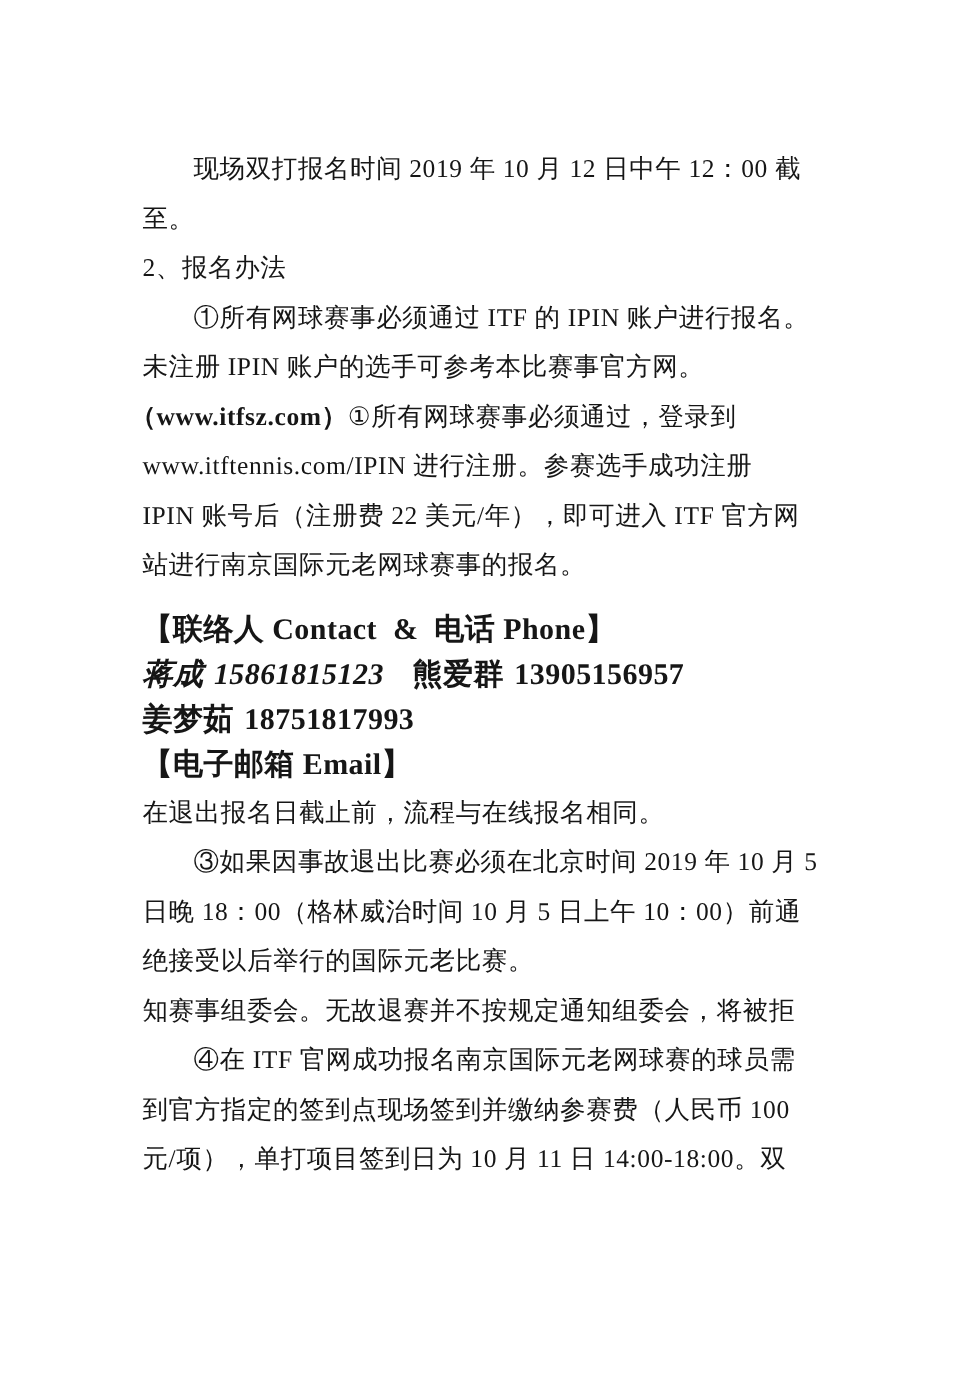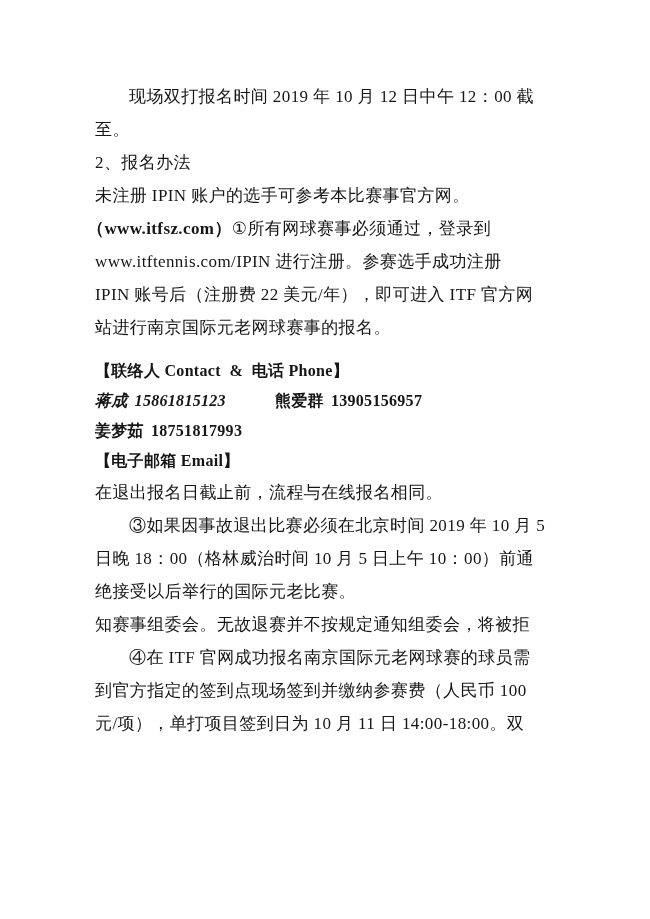--- a/index.html
+++ b/index.html
@@ -19,7 +19,7 @@
   .content {
     position: absolute;
     left: 95px;
-    top: 80px;
+    top: 96px;
     width: 465px;
   }
   .line {

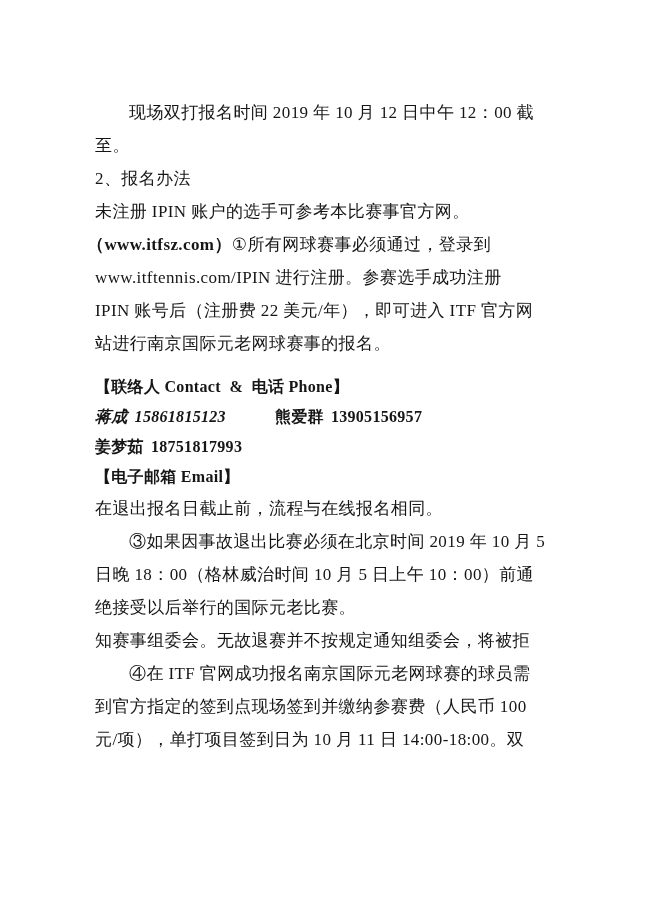--- a/index.html
+++ b/index.html
@@ -72,6 +72,7 @@
 
     <p class="line">2、报名办法</p>
 
+    <p class="line indent">①所有网球赛事必须通过 ITF 的 IPIN 账户进行报名。</p>
     <p class="line">未注册 IPIN 账户的选手可参考本比赛事官方网。</p>
     <p class="line hang-paren"><span class="bold">（www.itfsz.com）</span><span>①所有网球赛事必须通过，登录到</span></p>
     <p class="line">www.itftennis.com/IPIN 进行注册。参赛选手成功注册</p>

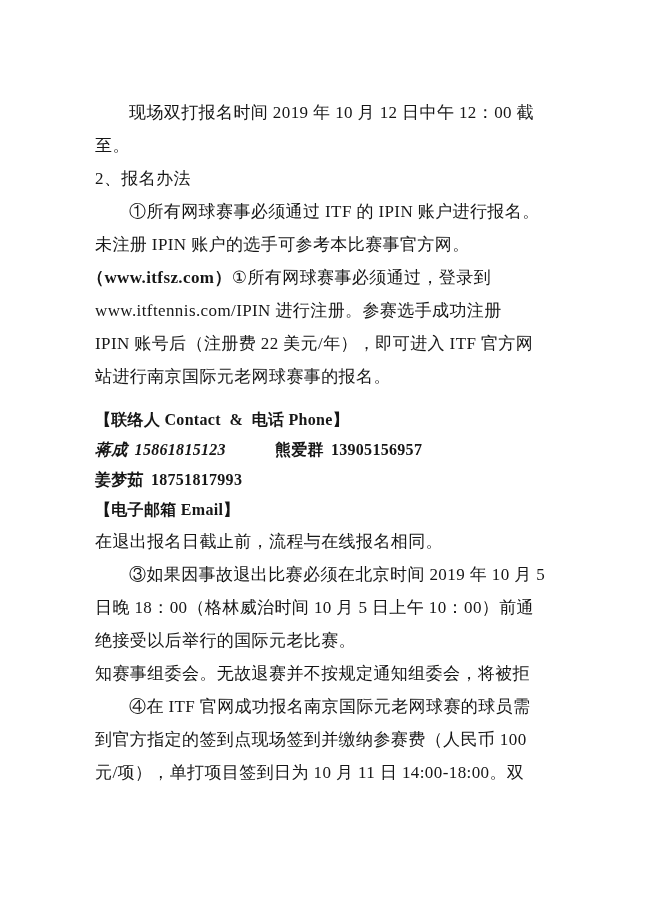--- a/index.html
+++ b/index.html
@@ -39,7 +39,7 @@
     font-weight: bold;
   }
   .contact-line {
-    font-size: 16px;
+    font-size: 20px;
     line-height: 30px;
     font-weight: bold;
     margin: 0;

